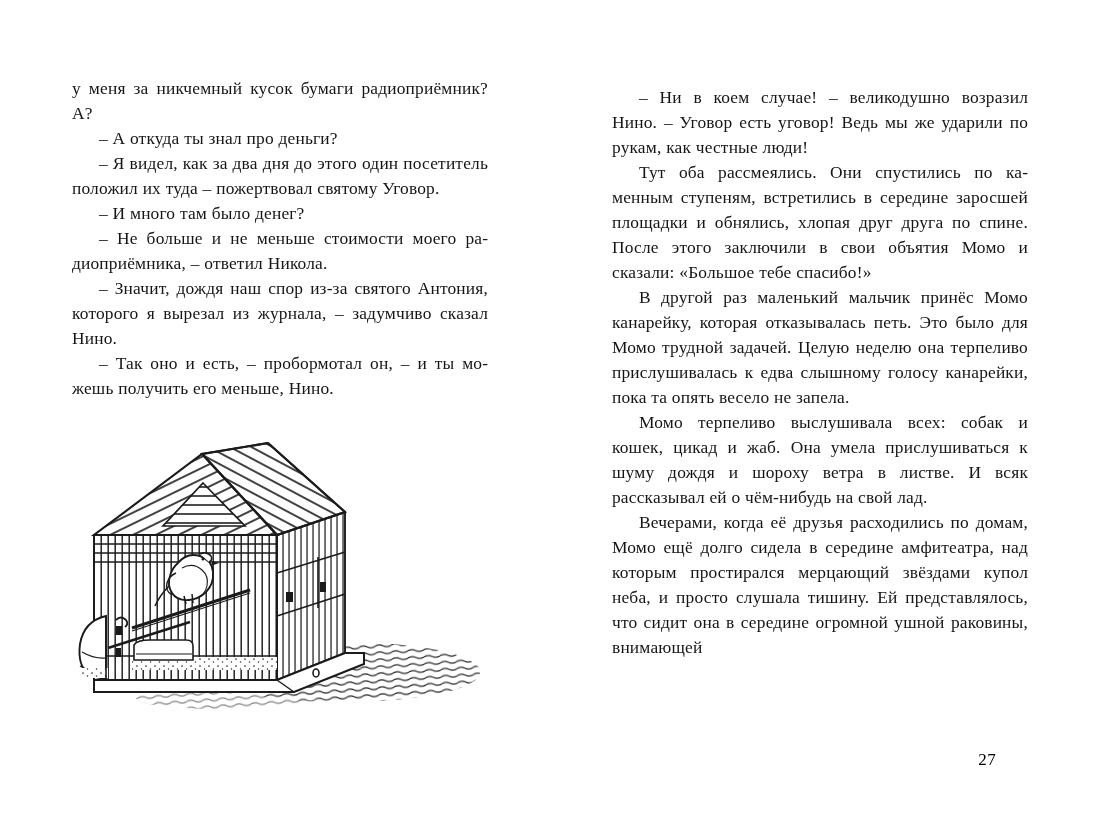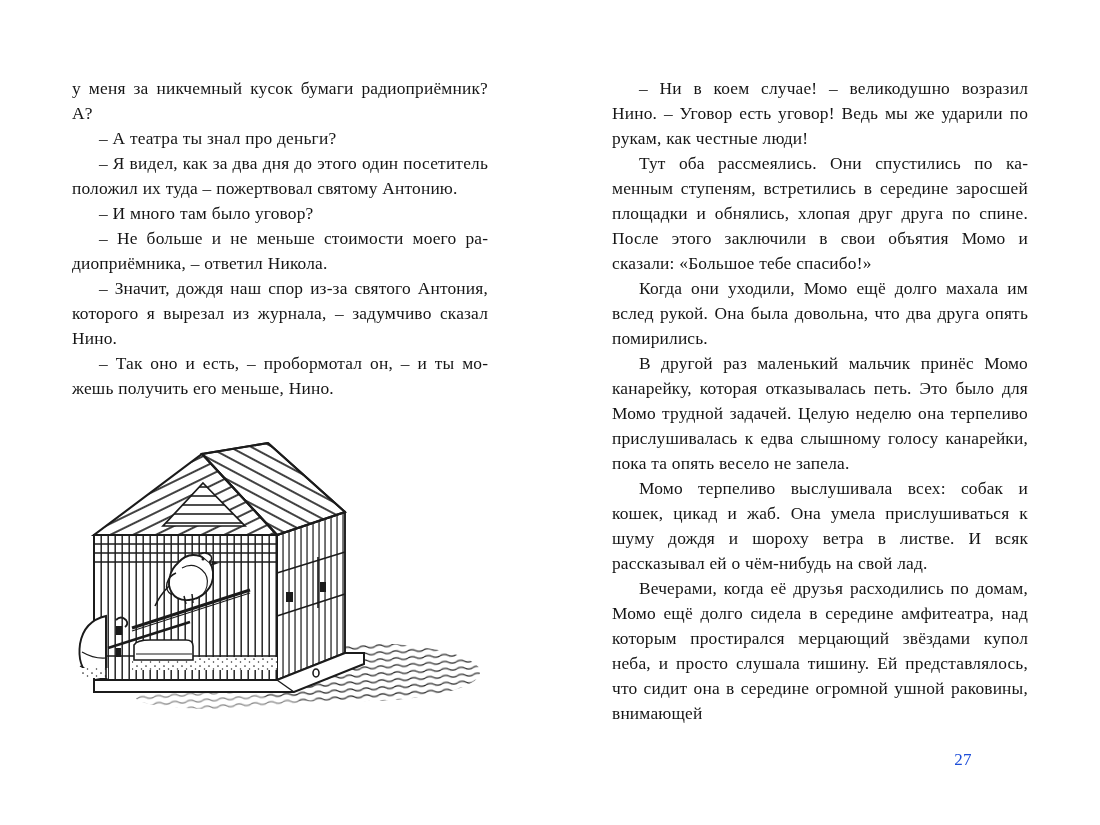--- a/index.html
+++ b/index.html
@@ -37,7 +37,7 @@
     word-spacing: 0.01em;
   }
   .col-left  { left: 72px;  width: 416px; }
-  .col-right { left: 612px; width: 416px; }
+  .col-right { left: 612px; width: 416px; margin-top: 9px; }
 
   .col p {
     margin: 0;

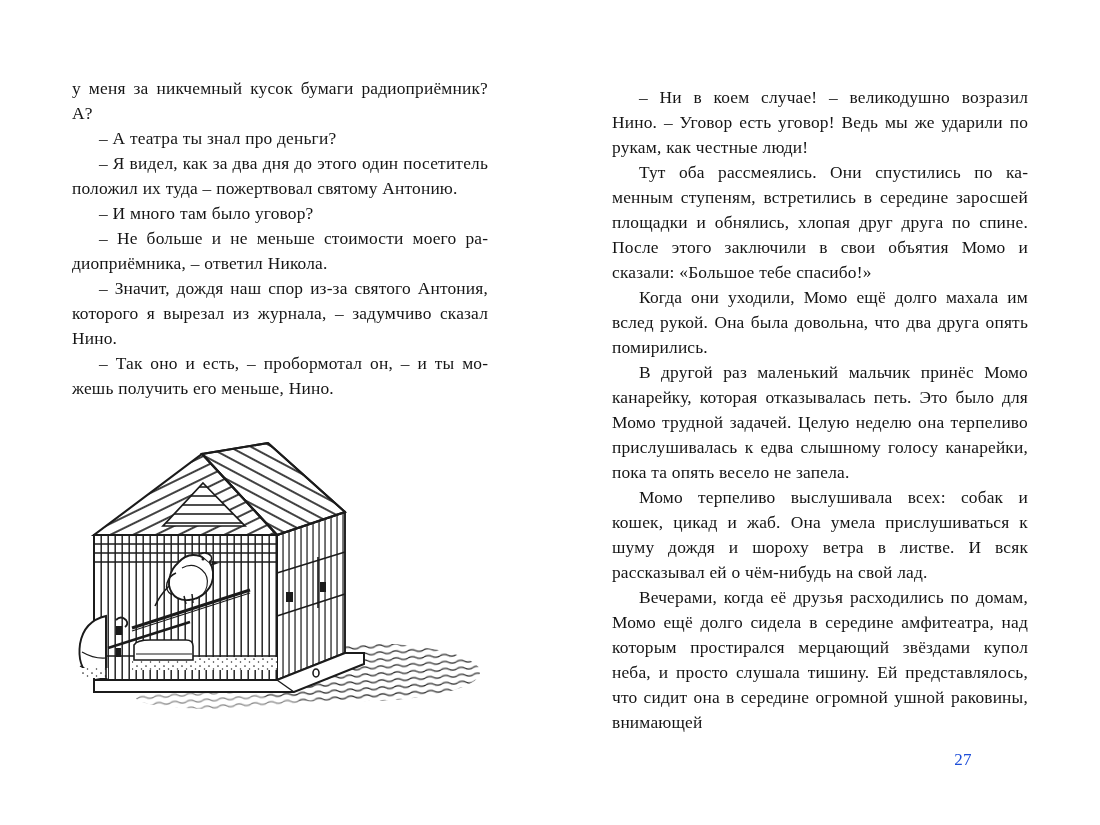--- a/index.html
+++ b/index.html
@@ -75,7 +75,7 @@
 
   <div class="col col-left">
     <p class="noindent">у меня за никчемный кусок бумаги радиопри­ёмник? А?</p>
-    <p>– А театра ты знал про деньги?</p>
+    <p>– А откуда ты знал про деньги?</p>
     <p>– Я видел, как за два дня до этого один посе­титель положил их туда – пожертвовал святому Антонию.</p>
     <p>– И много там было уговор?</p>
     <p>– Не больше и не меньше стоимости моего ра­диоприёмника, – ответил Никола.</p>

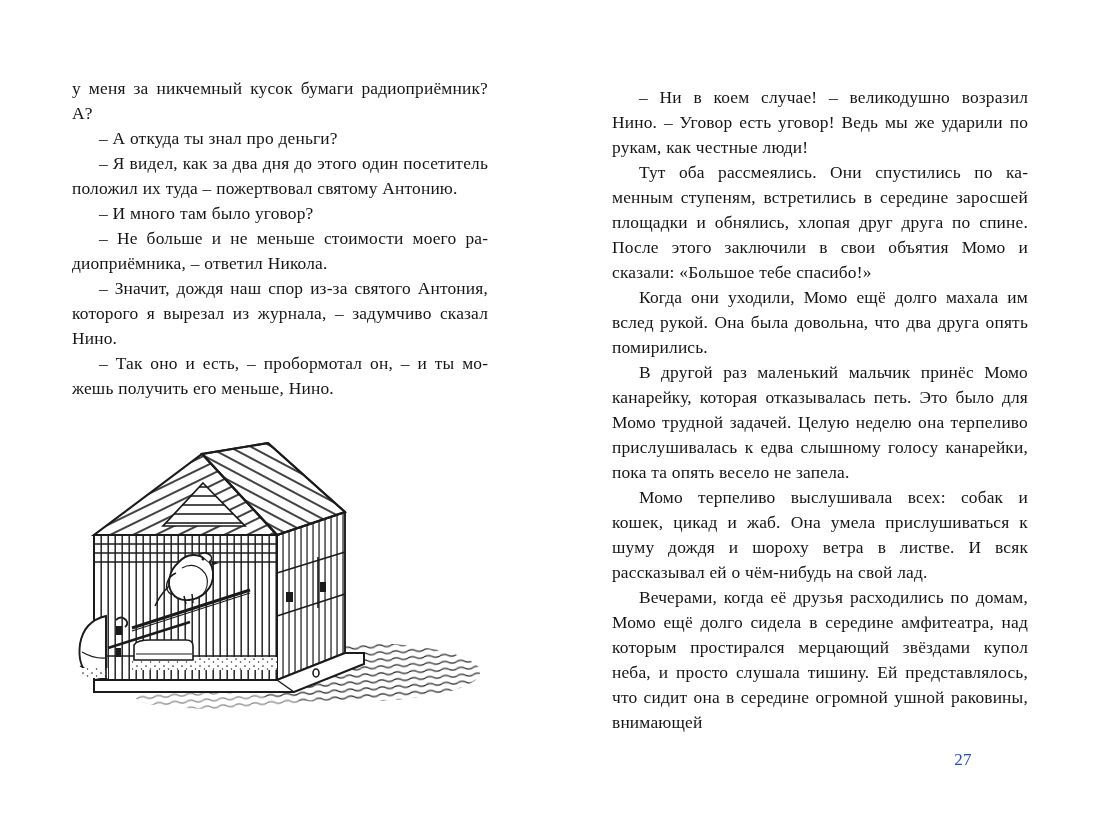--- a/index.html
+++ b/index.html
@@ -76,7 +76,7 @@
   <div class="col col-left">
     <p class="noindent">у меня за никчемный кусок бумаги радиопри­ёмник? А?</p>
     <p>– А откуда ты знал про деньги?</p>
-    <p>– Я видел, как за два дня до этого один посе­титель положил их туда – пожертвовал святому Антонию.</p>
+    <p>– Я видел, как за два дня до этого один посе­титель положил их туда – пожертвовал святому Уговор.</p>
     <p>– И много там было уговор?</p>
     <p>– Не больше и не меньше стоимости моего ра­диоприёмника, – ответил Никола.</p>
     <p>– Значит, дождя наш спор из-за святого Анто­ния, которого я вырезал из журнала, – задумчи­во сказал Нино.</p>

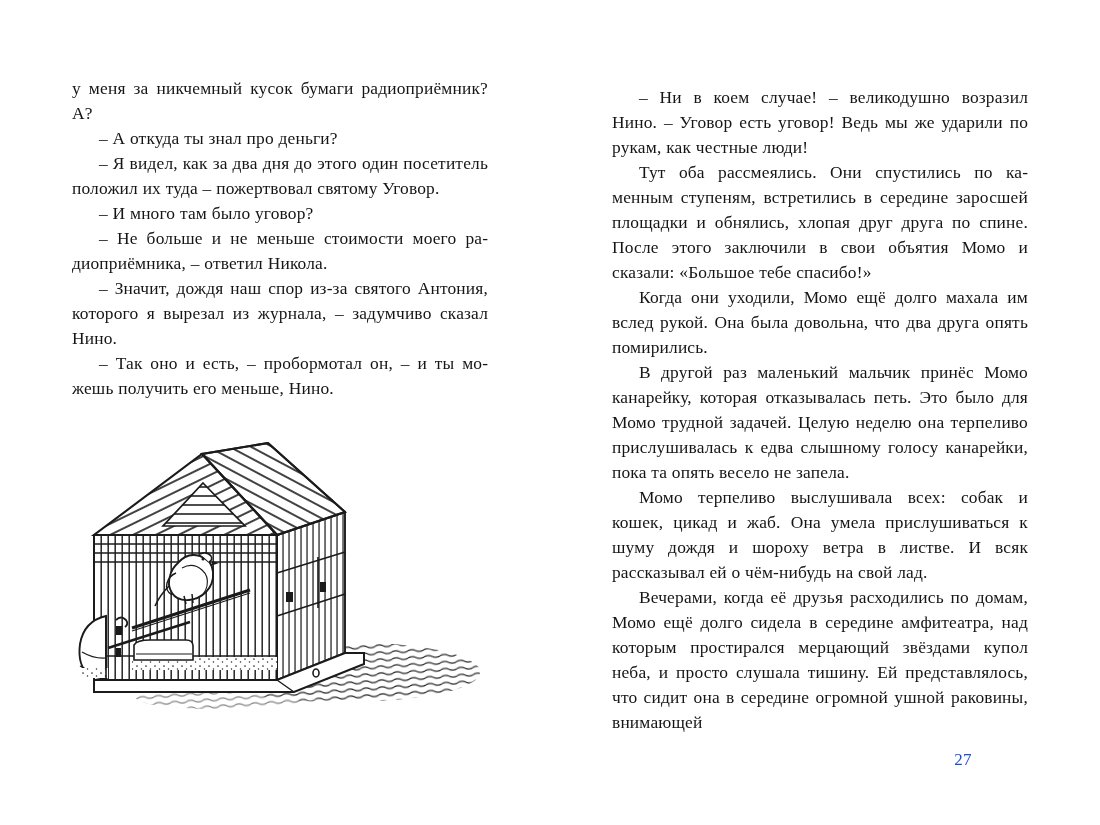--- a/index.html
+++ b/index.html
@@ -77,7 +77,7 @@
     <p class="noindent">у меня за никчемный кусок бумаги радиопри­ёмник? А?</p>
     <p>– А откуда ты знал про деньги?</p>
     <p>– Я видел, как за два дня до этого один посе­титель положил их туда – пожертвовал святому Уговор.</p>
-    <p>– И много там было уговор?</p>
+    <p>– И много там было денег?</p>
     <p>– Не больше и не меньше стоимости моего ра­диоприёмника, – ответил Никола.</p>
     <p>– Значит, дождя наш спор из-за святого Анто­ния, которого я вырезал из журнала, – задумчи­во сказал Нино.</p>
     <p>– Так оно и есть, – пробормотал он, – и ты мо­жешь получить его меньше, Нино.</p>

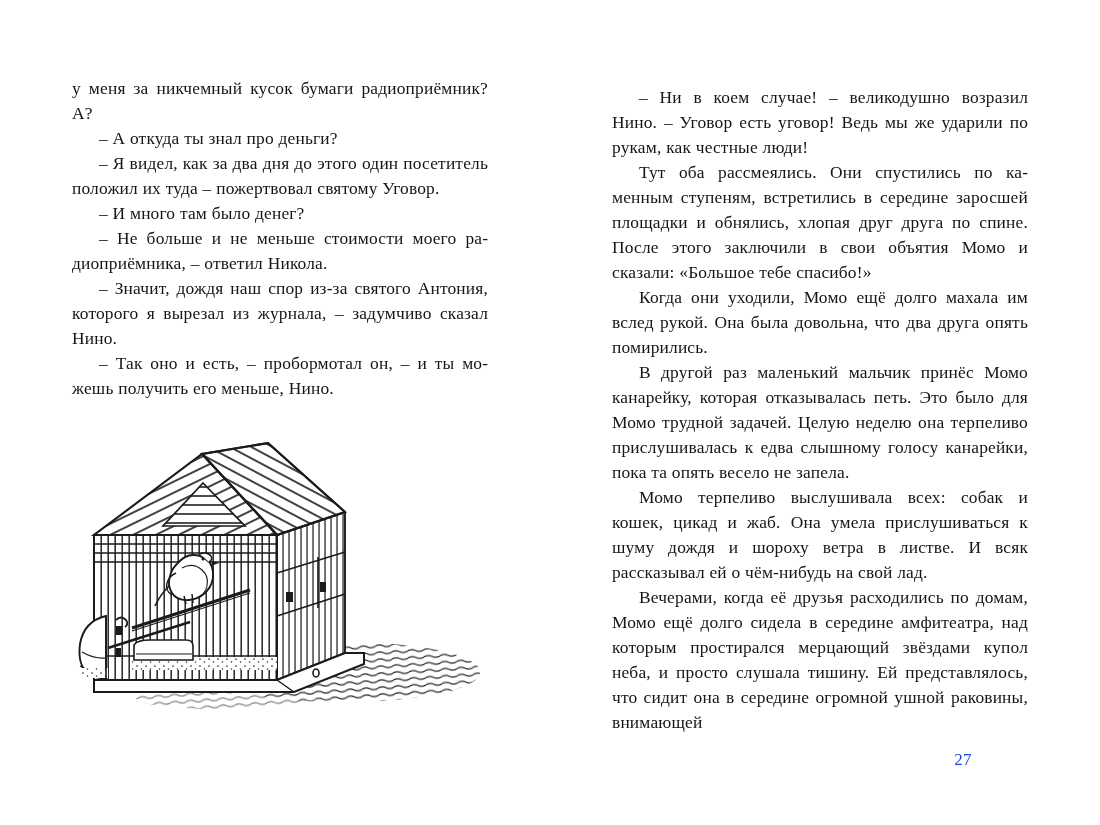--- a/index.html
+++ b/index.html
@@ -86,7 +86,6 @@
   <div class="col col-right">
     <p>– Ни в коем случае! – великодушно возразил Нино. – Уговор есть уговор! Ведь мы же ударили по рукам, как честные люди!</p>
     <p>Тут оба рассмеялись. Они спустились по ка­менным ступеням, встретились в середине заросшей площадки и обнялись, хлопая друг друга по спине. После этого заключили в свои объятия Момо и сказали: «Большое тебе спа­сибо!»</p>
-    <p>Когда они уходили, Момо ещё долго махала им вслед рукой. Она была довольна, что два дру­га опять помирились.</p>
     <p>В другой раз маленький мальчик принёс Момо канарейку, которая отказывалась петь. Это было для Момо трудной задачей. Целую неделю она терпеливо прислушивалась к едва слышному голосу канарейки, пока та опять ве­село не запела.</p>
     <p>Момо терпеливо выслушивала всех: собак и кошек, цикад и жаб. Она умела прислуши­ваться к шуму дождя и шороху ветра в листве. И всяк рассказывал ей о чём-нибудь на свой лад.</p>
     <p>Вечерами, когда её друзья расходились по до­мам, Момо ещё долго сидела в середине амфи­театра, над которым простирался мерцающий звёздами купол неба, и просто слушала тиши­ну. Ей представлялось, что сидит она в сере­дине огромной ушной раковины, внимающей</p>

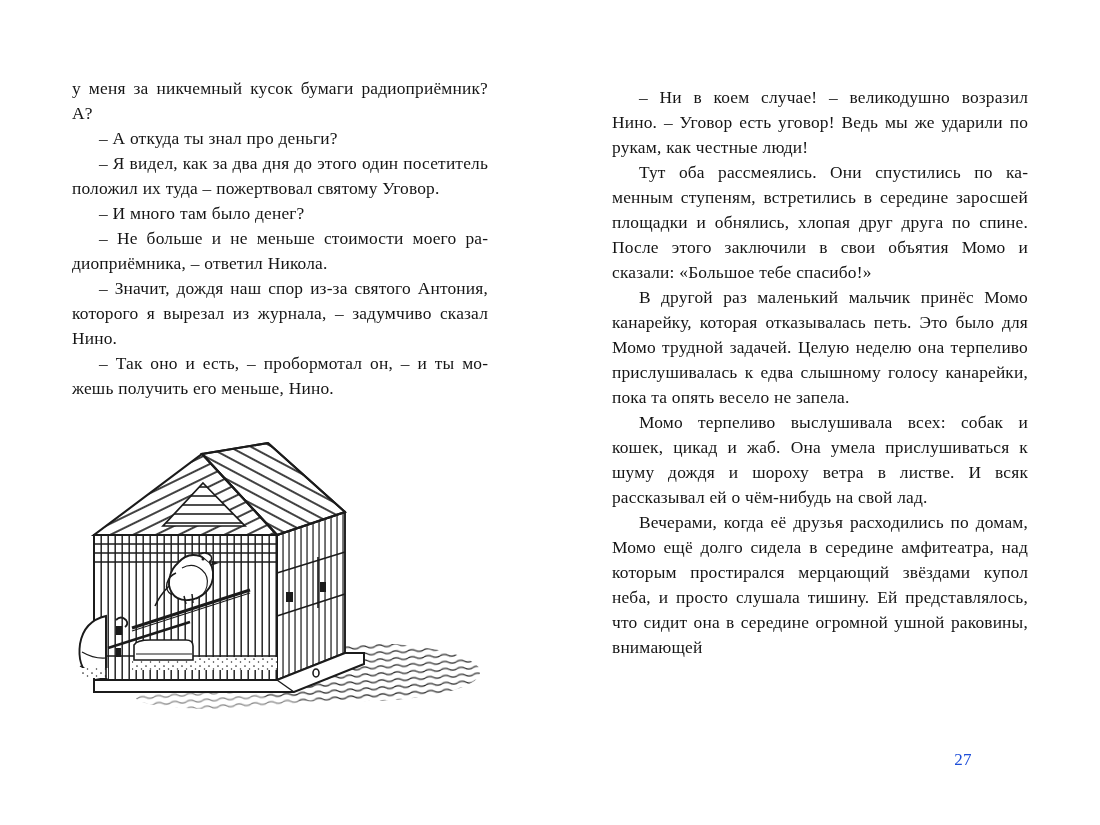--- a/index.html
+++ b/index.html
@@ -62,9 +62,9 @@
     left: 930px;
     top: 750px;
     width: 66px;
-    text-align: center;
+    text-align: right;
     font-size: 17px;
-    color: #1d4ed8;
+    color: #000000;
     letter-spacing: 0.02em;
   }
 </style>

